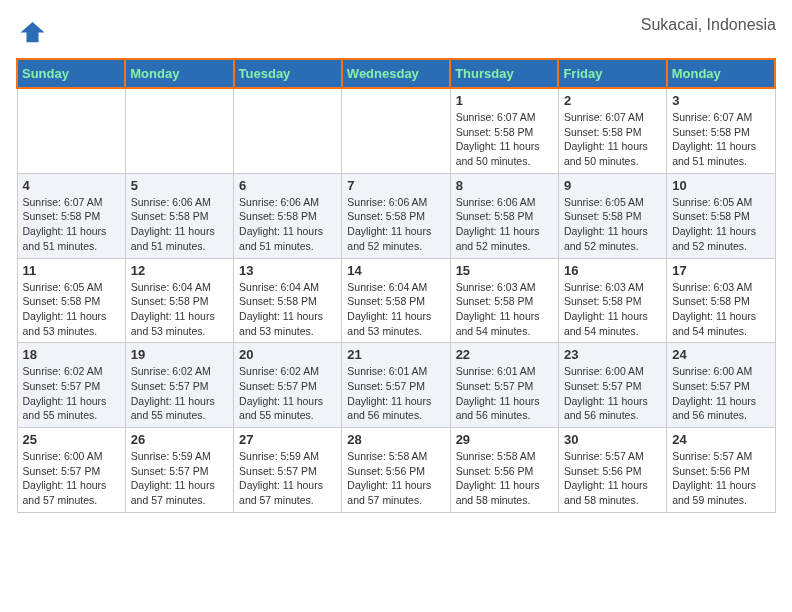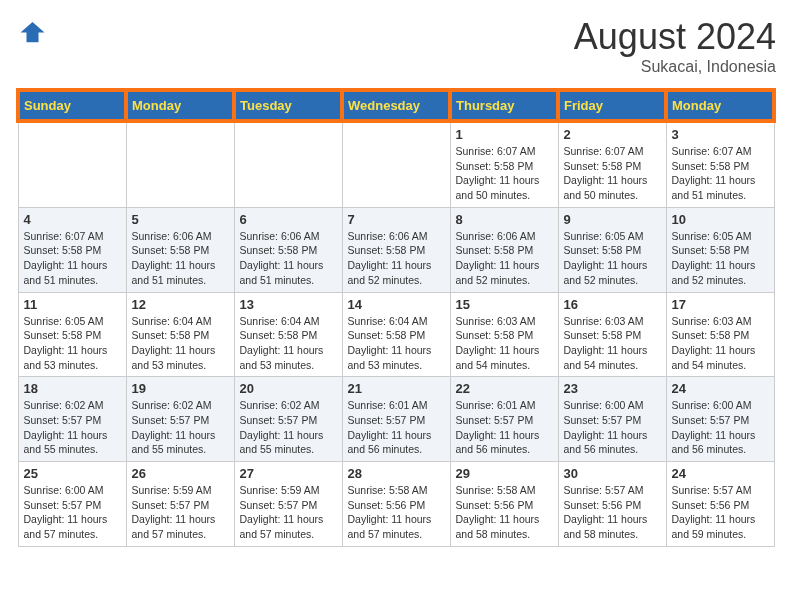--- a/index.html
+++ b/index.html
@@ -95,7 +95,6 @@
     </svg>
   </div>
   <div class="title-block">
-    <div class="month-year">August 2024</div>
     <div class="location">Sukacai, Indonesia</div>
   </div>
 </div>

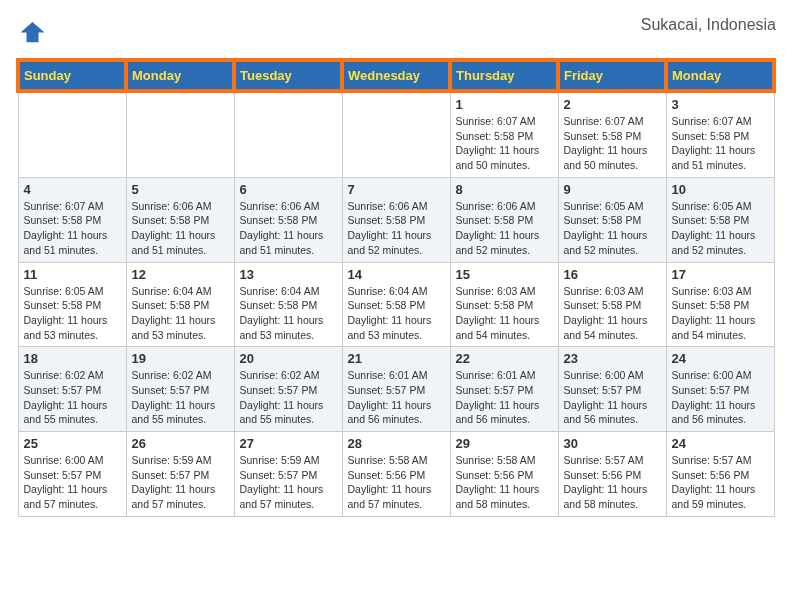--- a/index.html
+++ b/index.html
@@ -48,11 +48,11 @@
     }
     .calendar th {
       background-color: #2a6db5;
-      color: #fde047;
+      color: #86efac;
       font-size: 13px;
       padding: 6px 4px;
       text-align: left;
-      border: 4px solid #f97316;
+      border: 2px solid #f97316;
       font-weight: bold;
     }
     .calendar td {

